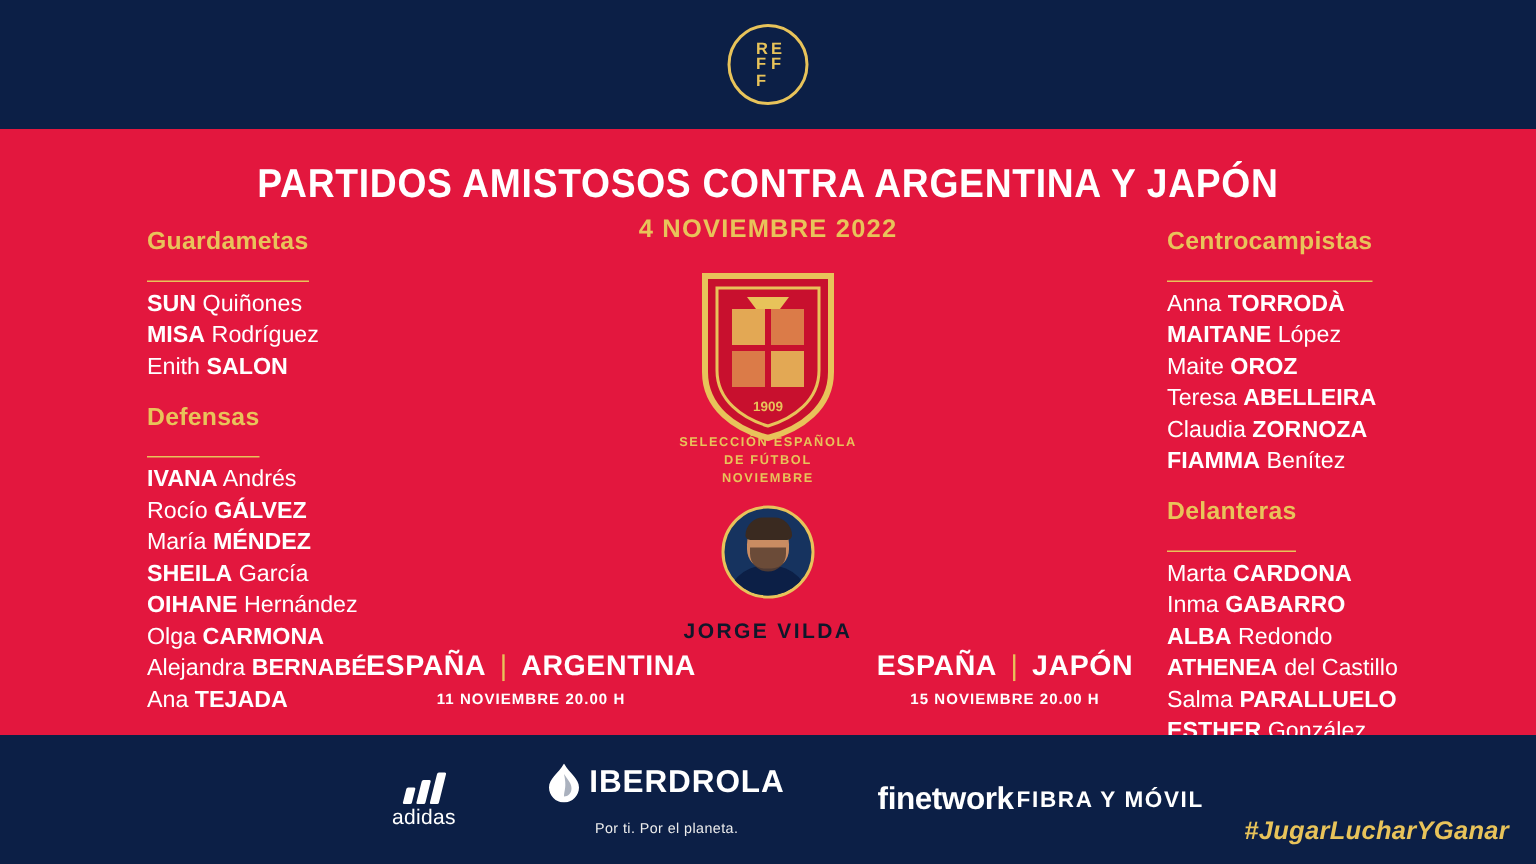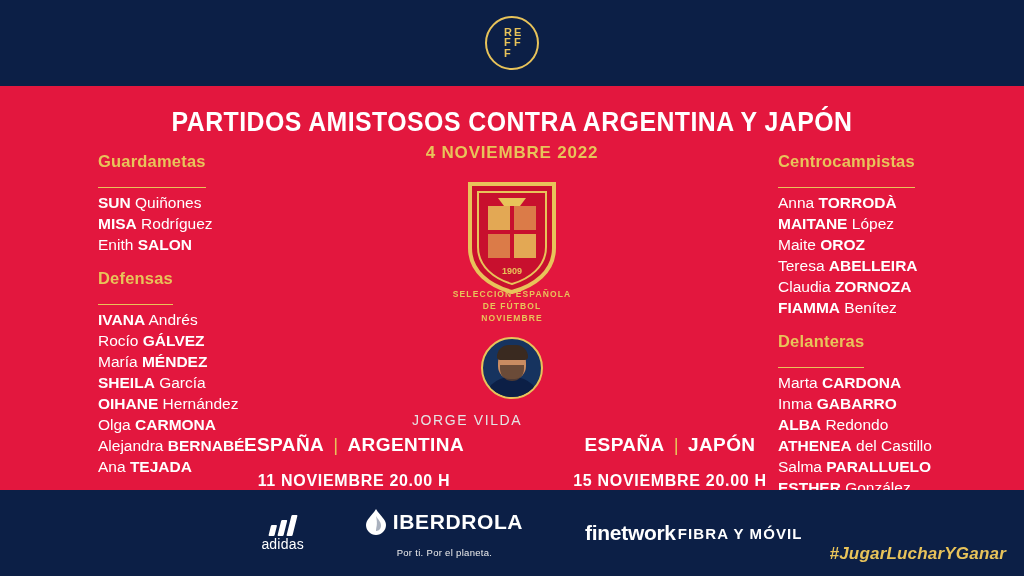--- a/index.html
+++ b/index.html
@@ -137,8 +137,8 @@
   }
   .coach-name {
     position: absolute; left: 412px; top: 412px;
-    width: 200px; text-align: left;
-    color: #e5e5e5; font-size: 14px; font-weight: 400; letter-spacing: 1.6px;
+    width: 200px; text-align: center;
+    color: #0f172a; font-size: 14px; font-weight: 700; letter-spacing: 1.6px;
   }
 
   

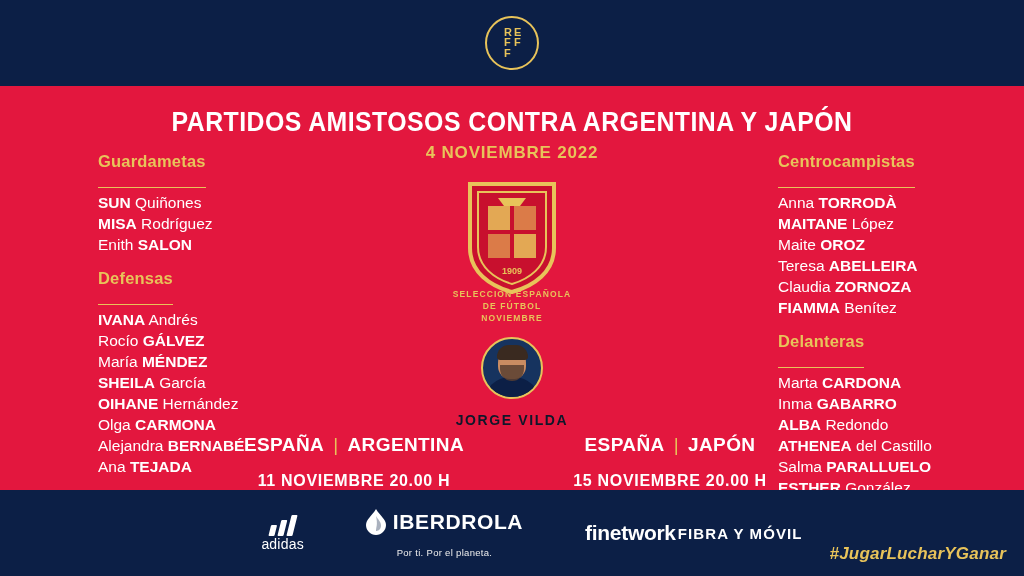--- a/index.html
+++ b/index.html
@@ -149,8 +149,8 @@
   }
   .match .teams .bar { color: #E8C35A; font-weight: 400; }
   .match .when {
-    margin-top: 16px;
-    font-size: 16px; font-weight: 700; letter-spacing: .7px;
+    margin-top: 5px;
+    font-size: 10px; font-weight: 700; letter-spacing: .7px;
   }
   #match-1 { left: 230px; top: 434px; width: 248px; }
   #match-2 { left: 546px; top: 434px; width: 248px; }

